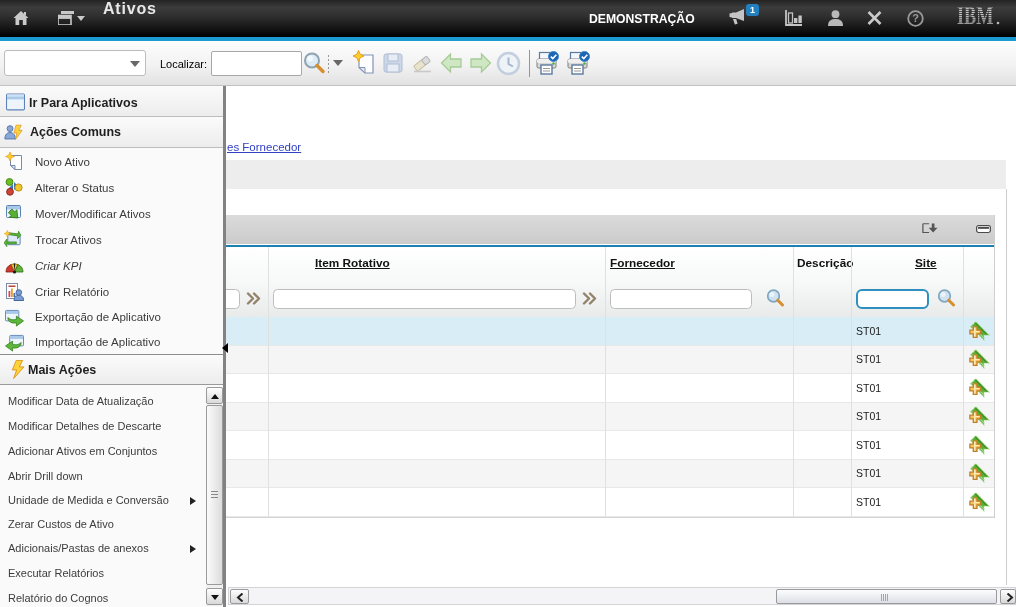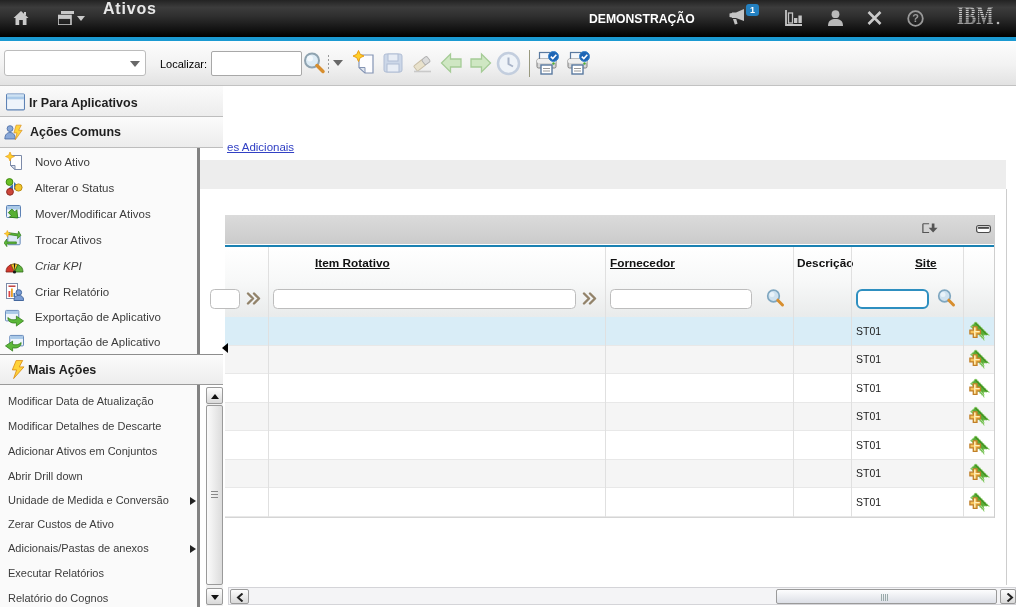--- a/index.html
+++ b/index.html
@@ -33,7 +33,7 @@
   .tdiv { position:absolute; top:9px; width:1px; height:27px; background:#99997f; }
 
   
-  #panel { position:absolute; left:0; top:86px; width:200px; height:521px;
+  #panel { position:absolute; left:0; top:86px; width:226px; height:521px;
     background:#fafafa; border-right:3px solid #828282; }
   #panel .sep { position:absolute; left:0; width:223px; height:1px; background:#bdbdbd; }
   #panel .hd { position:absolute; font-size:12.5px; font-weight:bold; color:#1f1f1f; }

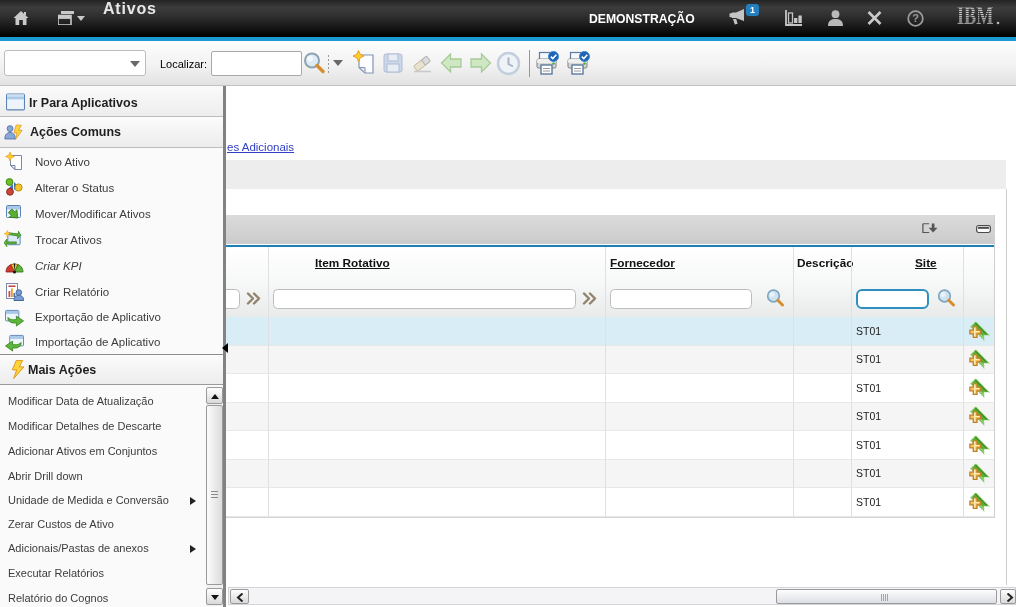--- a/index.html
+++ b/index.html
@@ -78,7 +78,7 @@
 <body>
 <div id="app">
 
-  <a class="link">es Adicionais</a>
+  <a class="link">es Fornecedor</a>
   <div id="grayband"></div>
   <div id="thdr"></div>
   <div id="tblue"></div>

